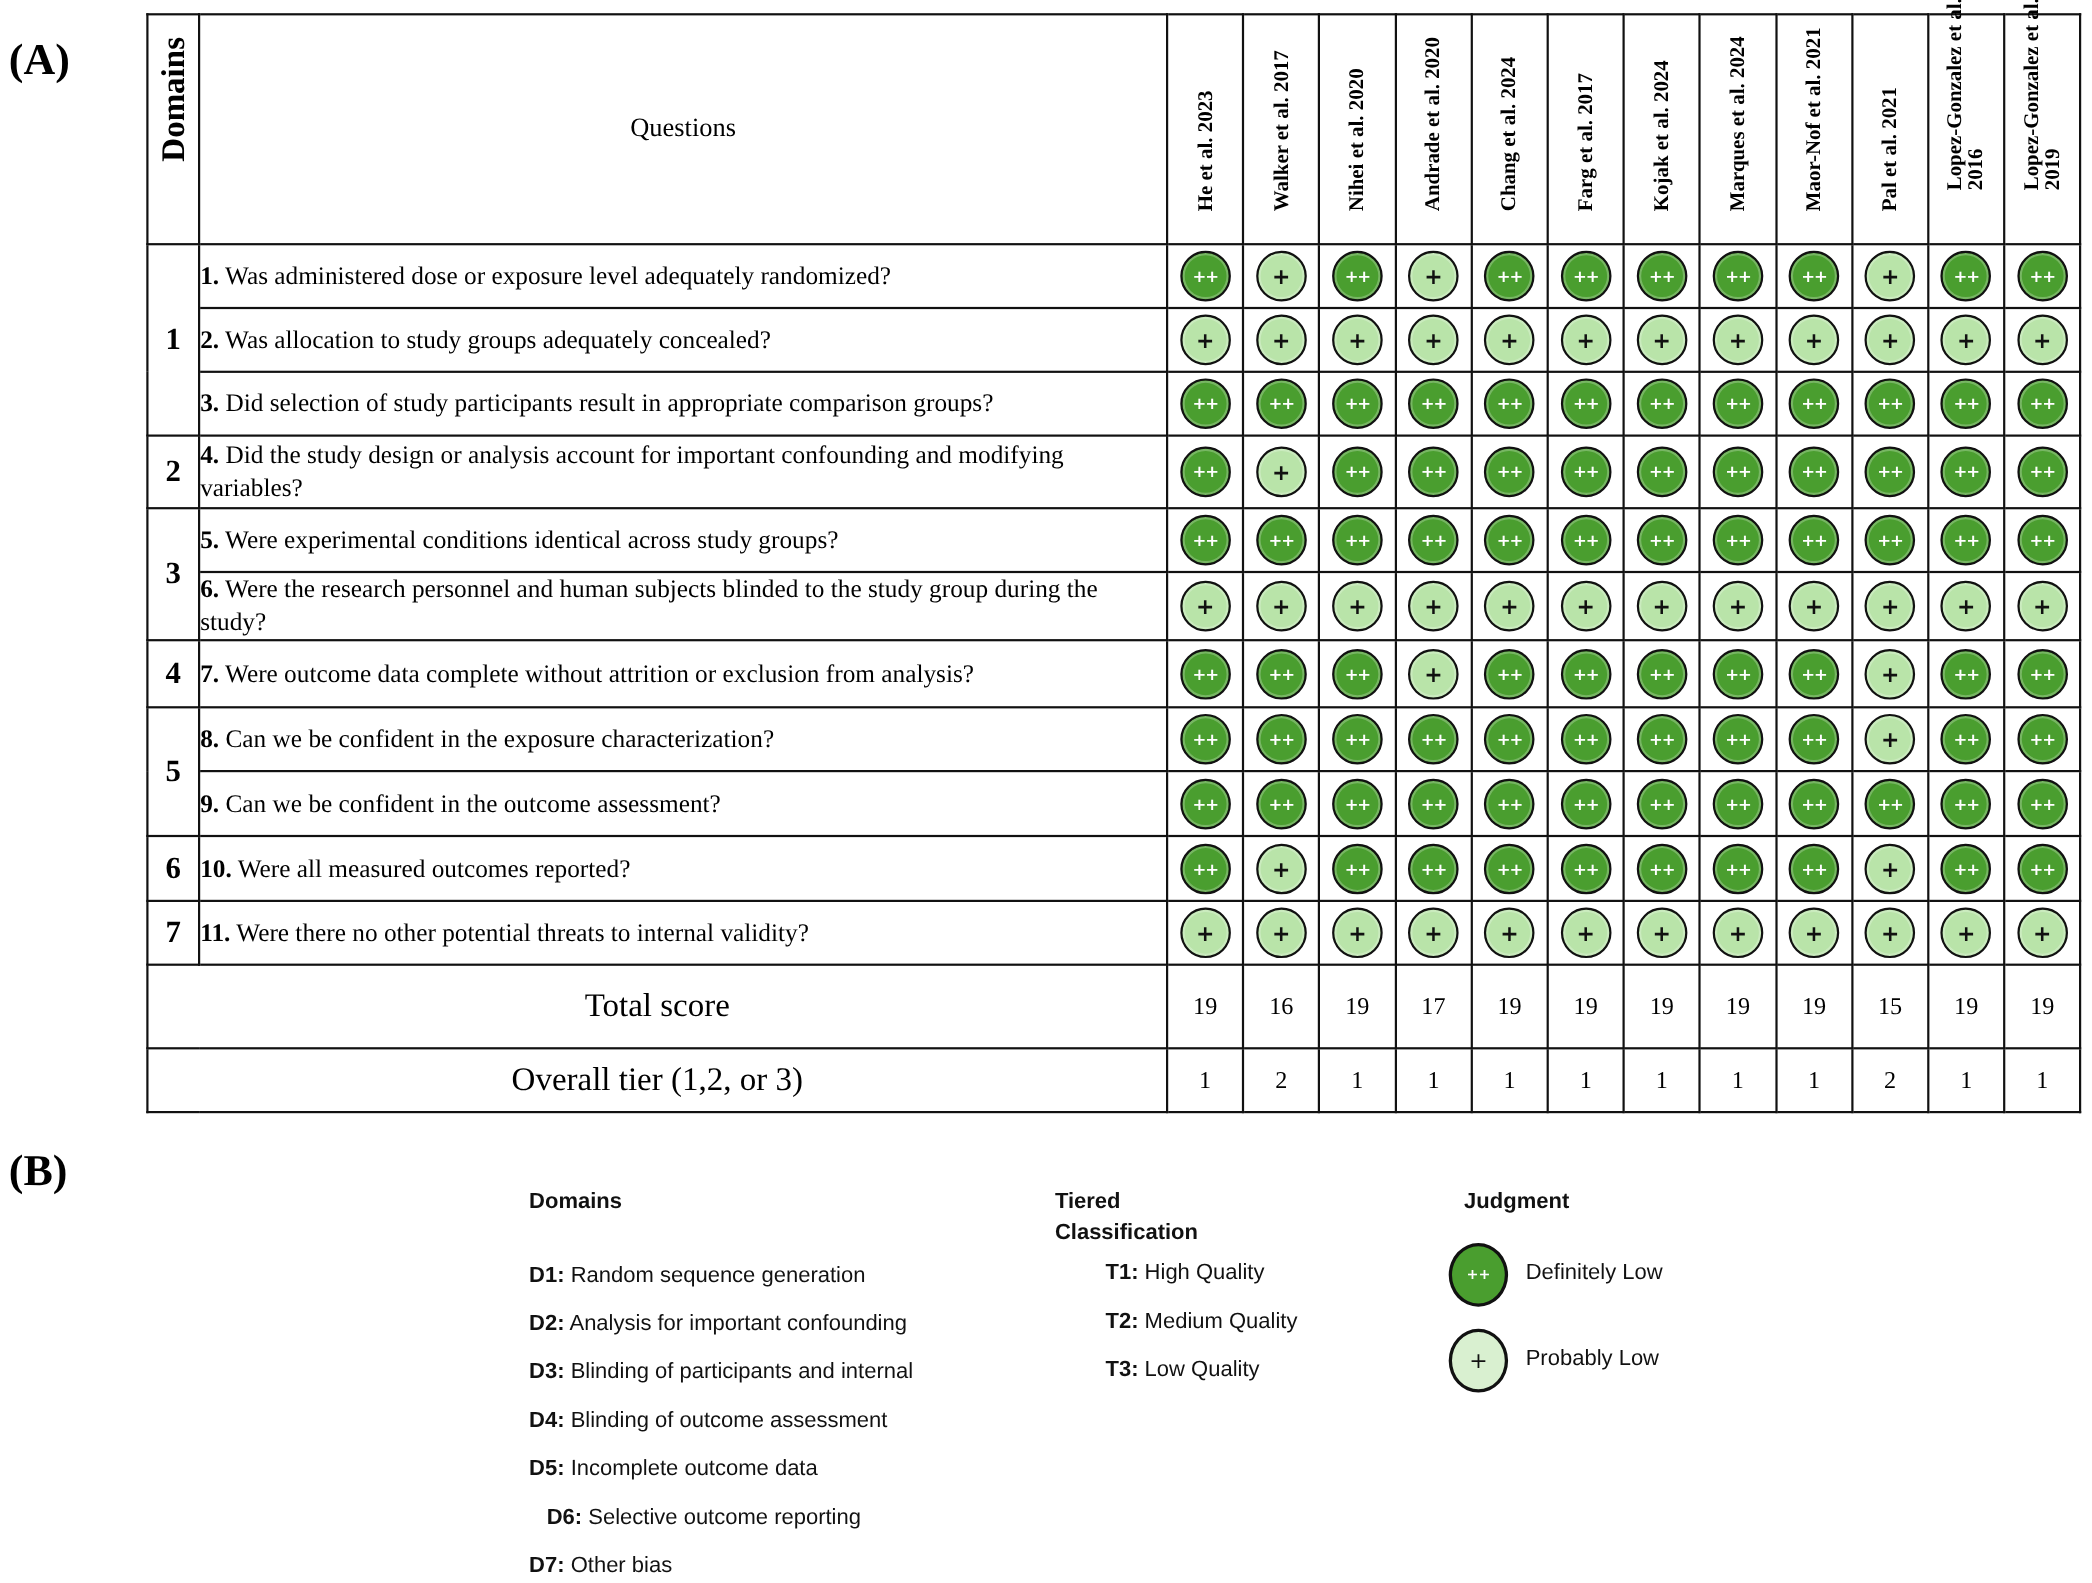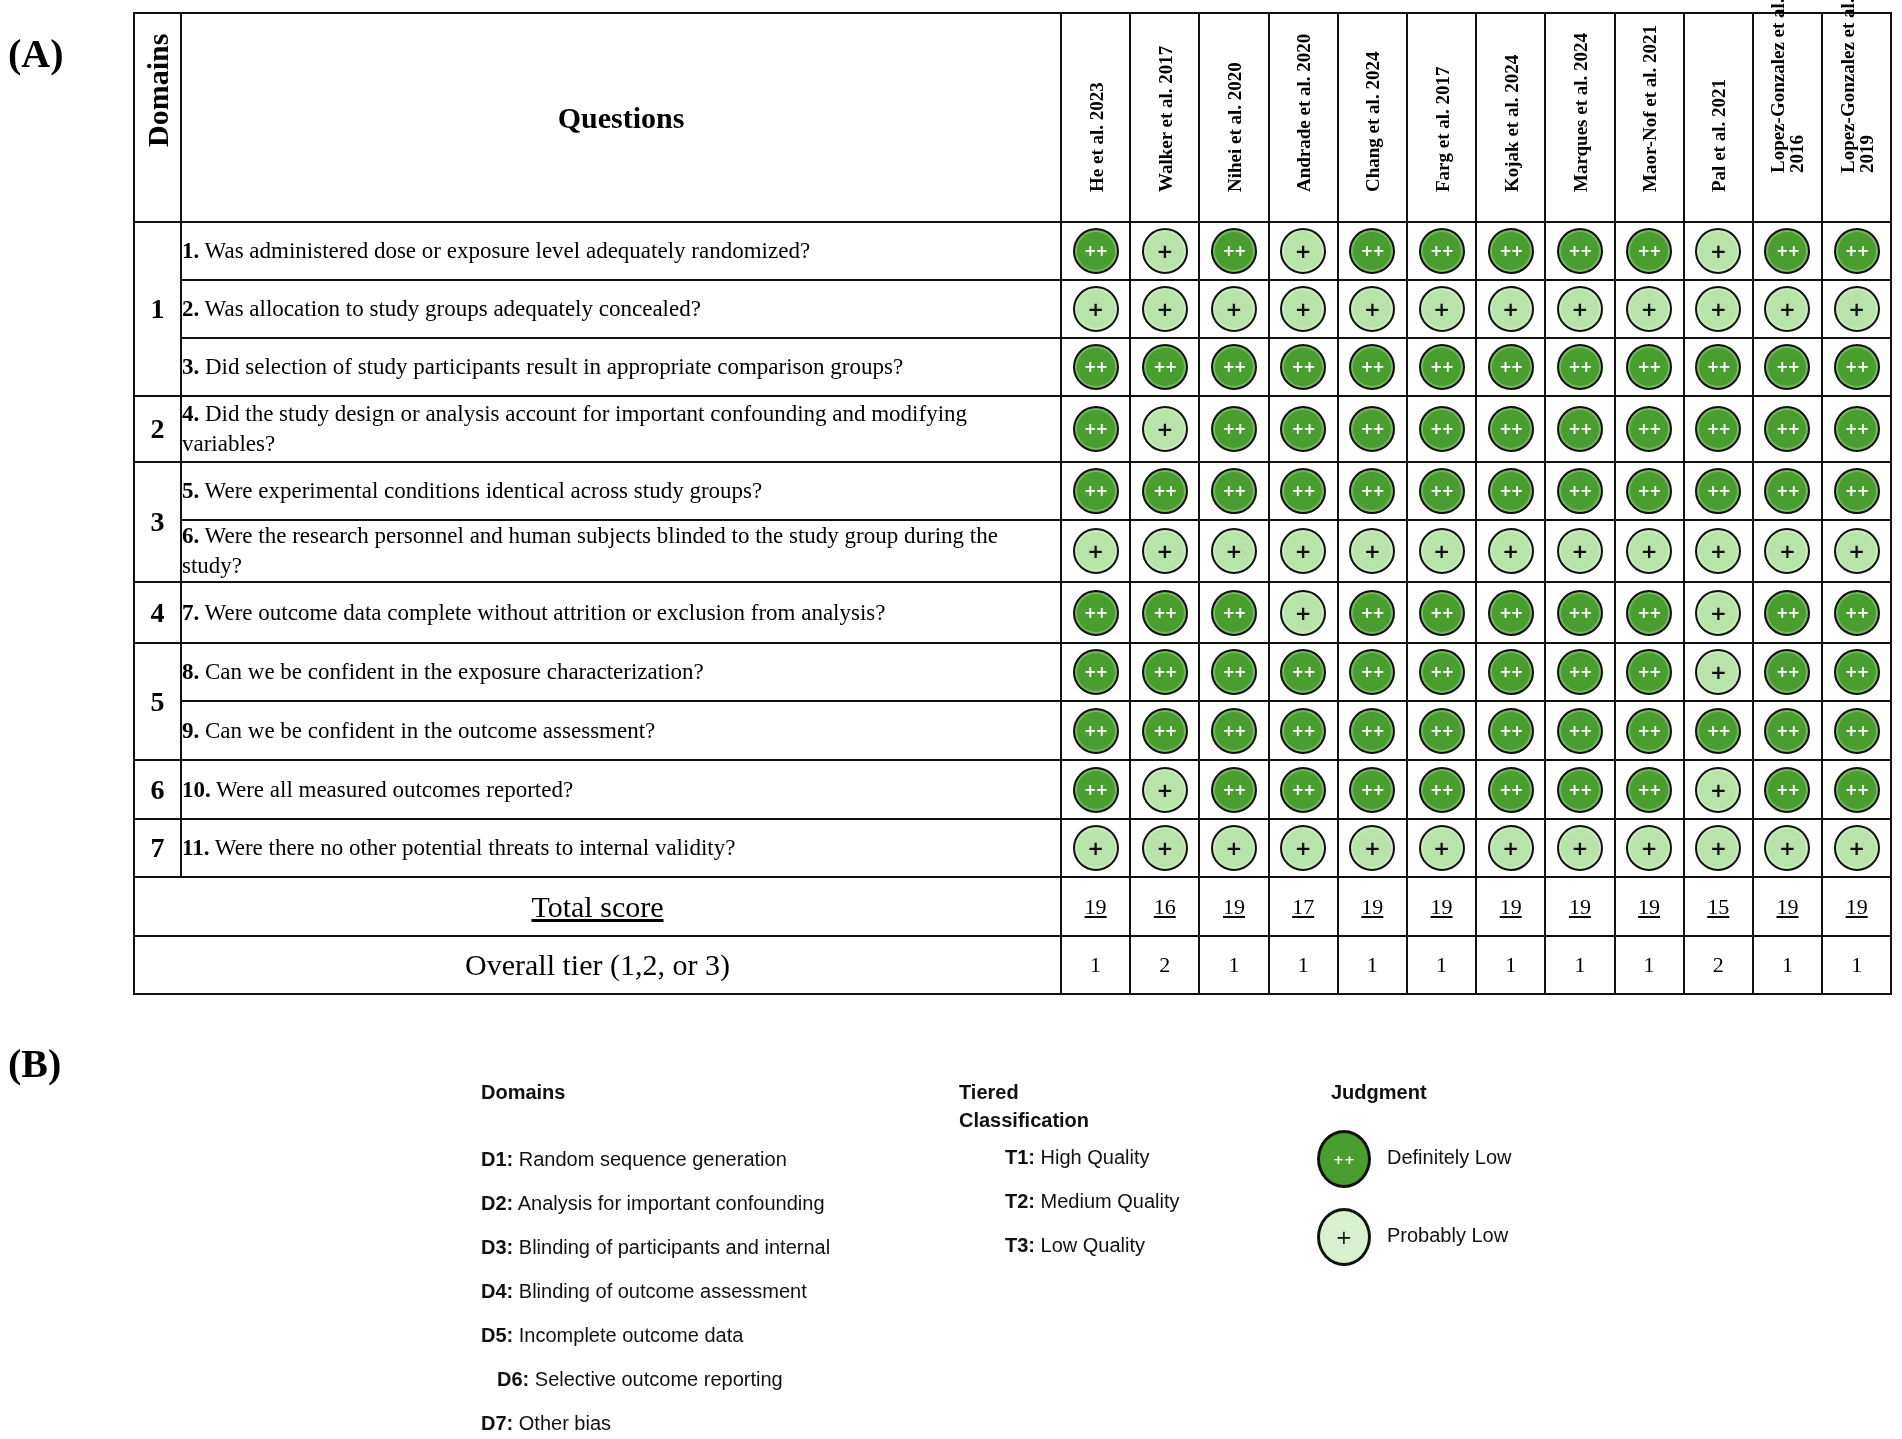--- a/index.html
+++ b/index.html
@@ -16,7 +16,7 @@
   th.h-dom { height:207px; position:relative; }
   th.h-dom span, th.h-study span { position:absolute; left:50%; bottom:8px; transform-origin:0 0; transform:rotate(-90deg) translateY(-50%); white-space:nowrap; font-weight:bold; }
   th.h-dom span { font-size:30px; left:50%; bottom:40px; }
-  th.h-q { font-size:30px; font-weight:bold; vertical-align:middle; text-align:center; }
+  th.h-q { font-size:24px; font-weight:normal; vertical-align:middle; text-align:center; }
   th.h-study { position:relative; }
   th.h-study span { font-size:19px; bottom:10px; line-height:19px; white-space:pre; text-align:left; }
   td.dom { text-align:center; vertical-align:middle; font-weight:bold; font-size:28px; }

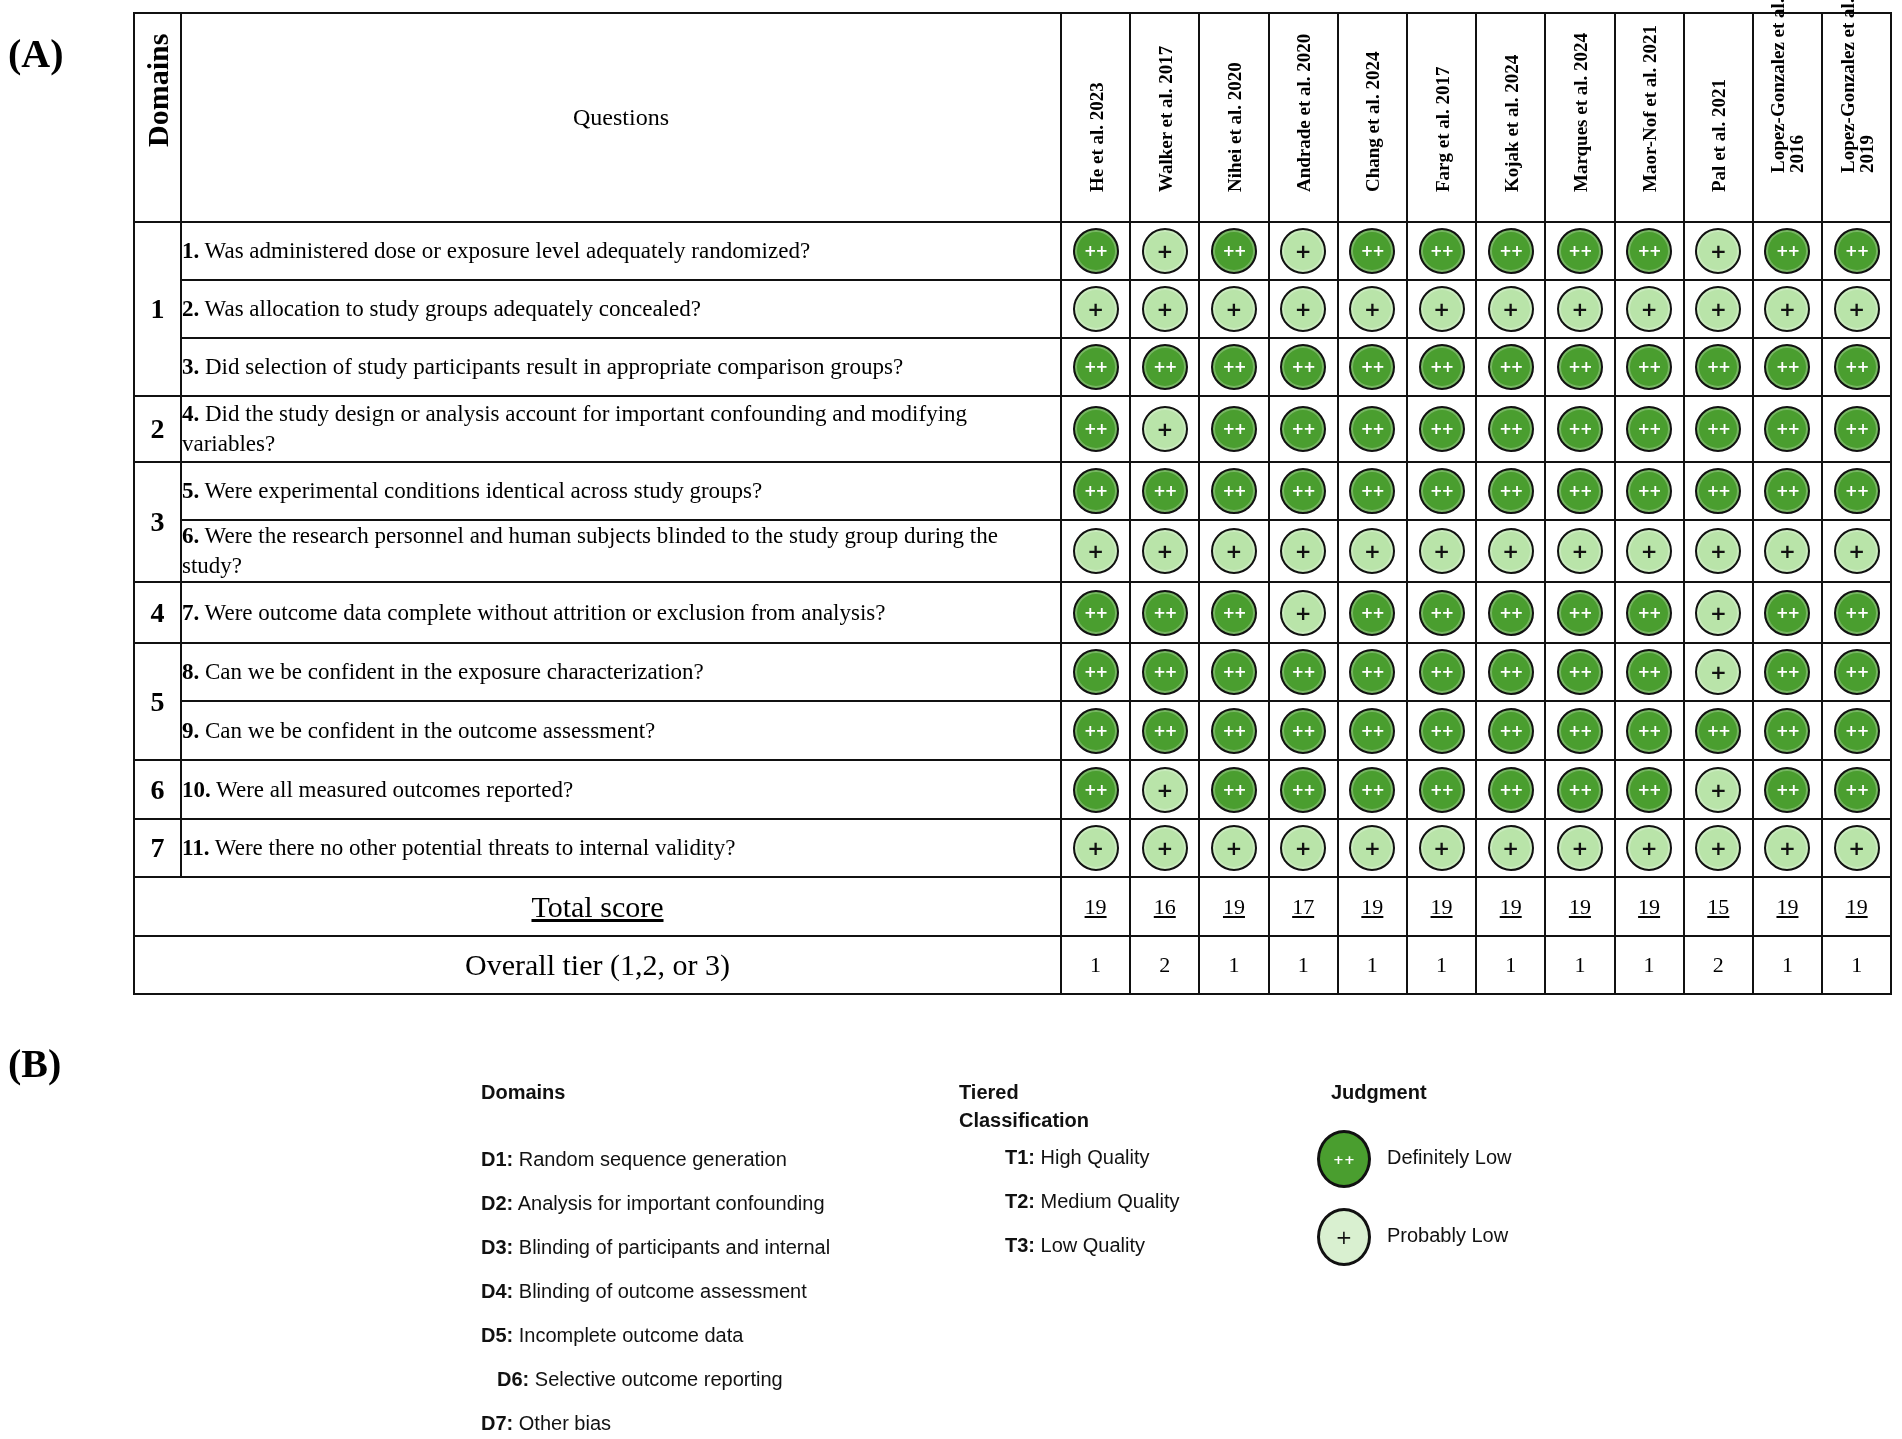--- a/index.html
+++ b/index.html
@@ -282,7 +282,7 @@
         <td class="cell"><span class="circle pl">+</span></td>
         <td class="cell"><span class="circle pl">+</span></td>
       </tr>
-      <tr style="height: 59px; text-decoration: underline;">
+      <tr style="height: 76px;">
         <td colspan="2" class="summary-label">Total score</td>
         <td class="num">19</td>
         <td class="num">16</td>

